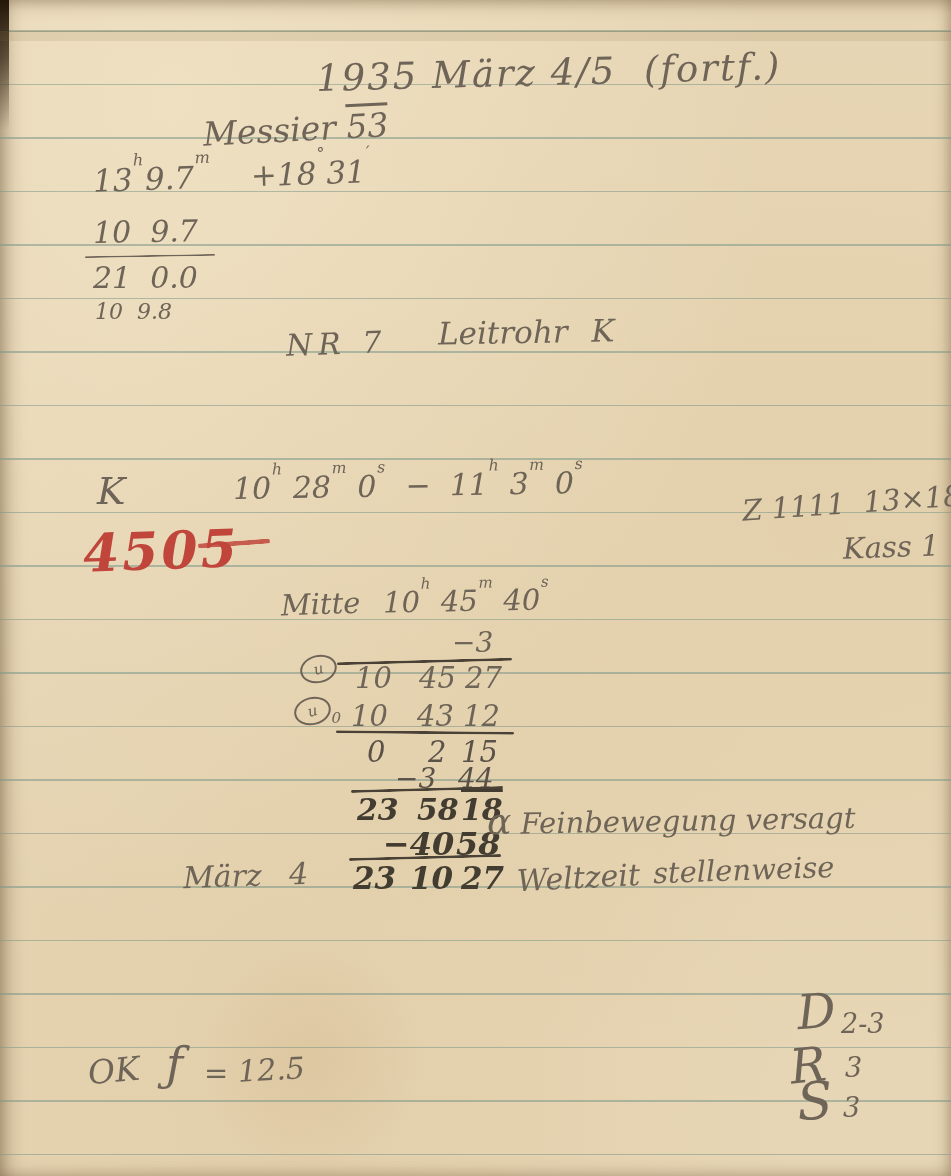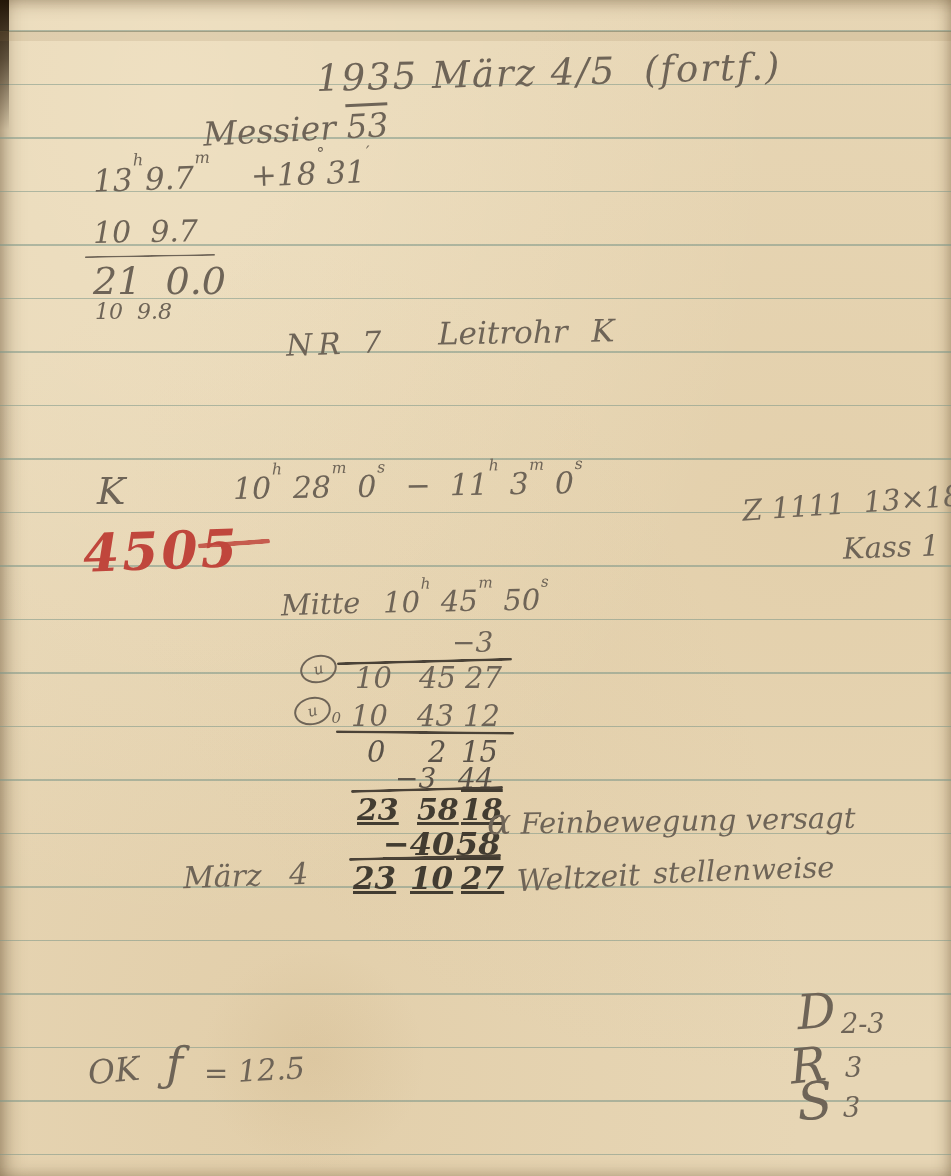--- a/index.html
+++ b/index.html
@@ -91,7 +91,7 @@
 
   <div class="hw" style="left:93px;top:216px;font-size:30px;transform:rotate(-1deg);">10  9.7</div>
   <div class="rule light" style="left:85px;top:255px;width:130px;transform:rotate(-1deg);"></div>
-  <div class="hw" style="left:93px;top:262px;font-size:38px;">21  0.0</div>
+  <div class="hw" style="left:93px;top:262px;font-size:30px;">21  0.0</div>
   <div class="hw" style="left:95px;top:300px;font-size:22px;">10  9.8</div>
 
   <div class="hw" style="left:286px;top:328px;font-size:30px;transform:rotate(-2deg);letter-spacing:6px;">NR 7</div>

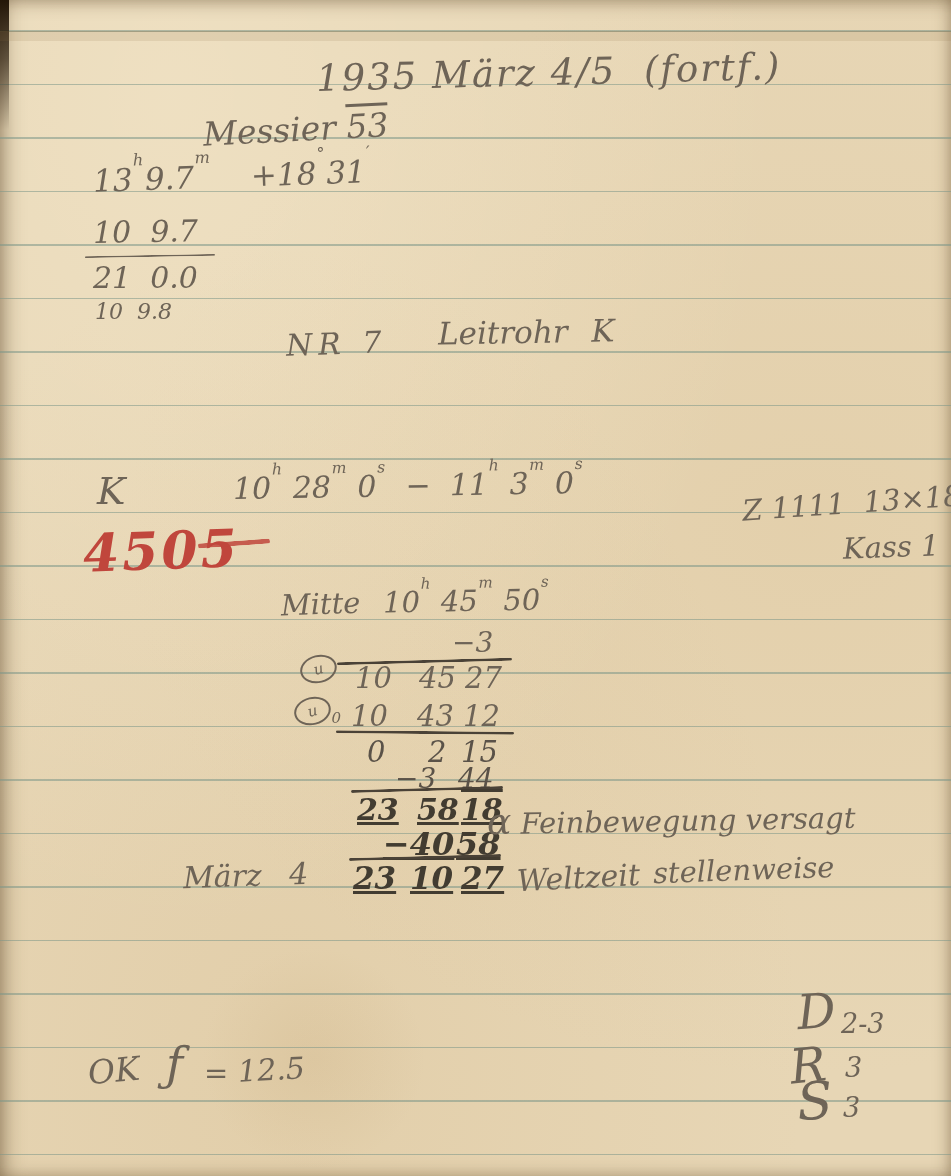--- a/index.html
+++ b/index.html
@@ -108,7 +108,7 @@
   <div class="rule red-line" style="left:198px;top:541px;width:72px;transform:rotate(-4deg);"></div>
 
   <div class="hw" style="left:281px;top:589px;font-size:29px;transform:rotate(-2deg);">Mitte</div>
-  <div class="hw" style="left:383px;top:586px;font-size:29px;transform:rotate(-1deg);"><span>10</span><sup class="u">h</sup><span> </span><span>45</span><sup class="u">m</sup><span> </span><span>50</span><sup class="u">s</sup></div>
+  <div class="hw" style="left:383px;top:586px;font-size:29px;transform:rotate(-1deg);"><span>10</span><sup class="u">h</sup><span> </span><span>45</span><sup class="u">m</sup><span> </span><span>40</span><sup class="u">s</sup></div>
 
   <div class="hw" style="left:452px;top:628px;font-size:28px;">−3</div>
 

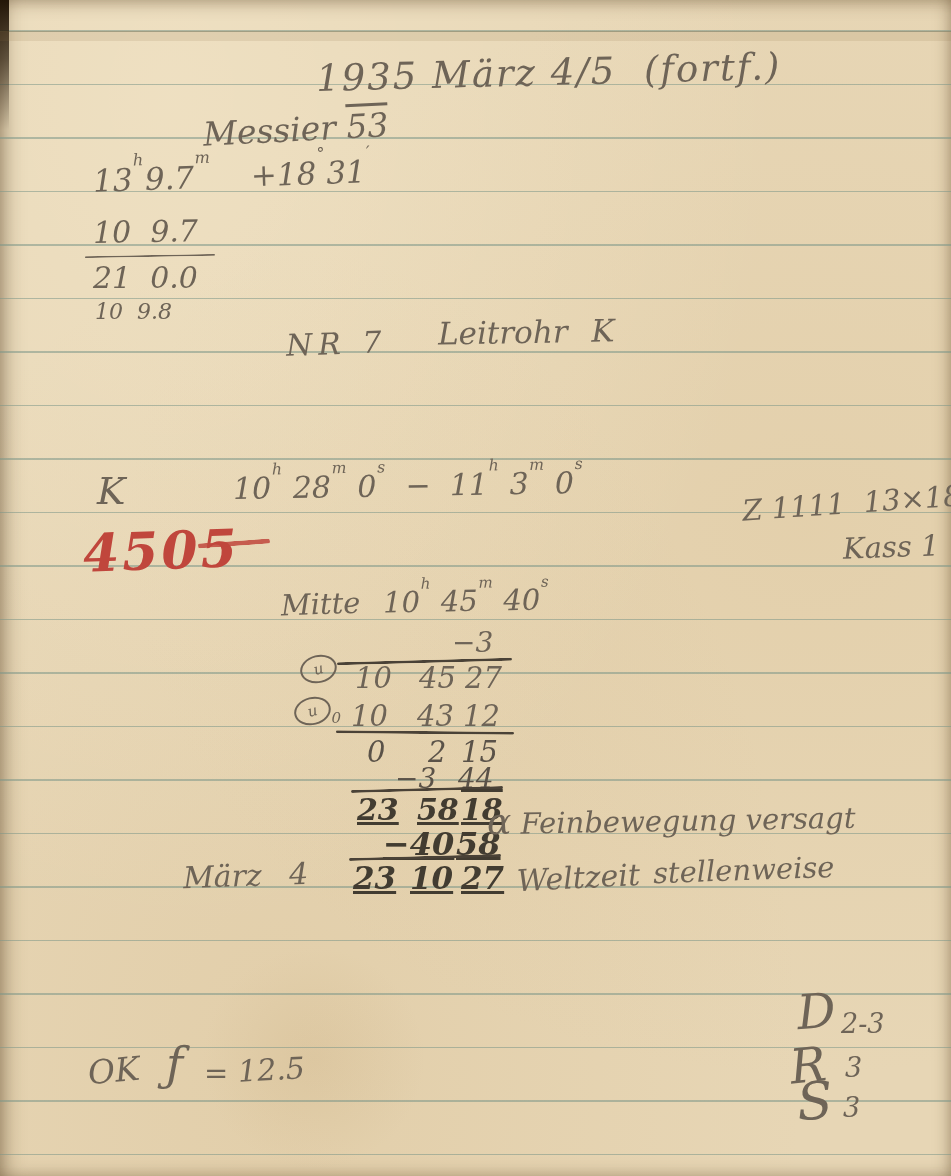--- a/index.html
+++ b/index.html
@@ -46,7 +46,7 @@
     line-height:1.05;
   }
   .med  { color:#5a5248; }
-  .bold { color:#423c31; font-weight:bold;text-decoration:underline; }
+  .bold { color:#423c31; font-weight:bold; }
   .red  { color:#c0463c; }
   sup.u {
     font-size:0.52em; font-style:italic;

